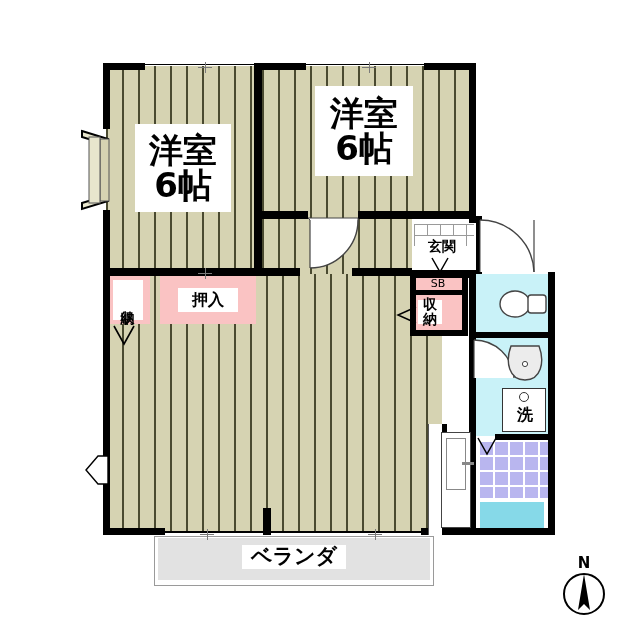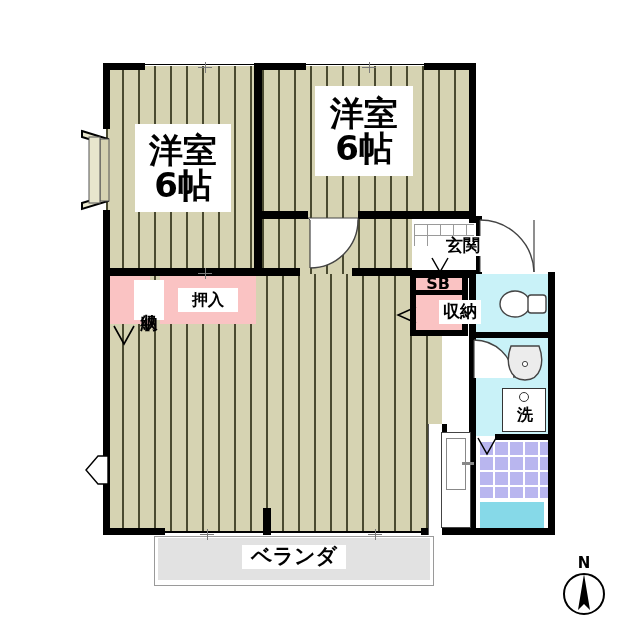--- a/index.html
+++ b/index.html
@@ -43,7 +43,7 @@
   .lbl.big{font-size:34px;}
   .lbl.ldk{font-size:35px;}
   .lbl.mid{font-size:16px;}
-  .lbl.sm{font-size:17px;margin-left:21px;}
+  .lbl.sm{font-size:14px;}
   .lbl.xs{font-size:16px;font-weight:700;}
   .lbl.ver{font-size:21px;}
   .lbl.vert{writing-mode:vertical-rl;text-orientation:upright;line-height:1.0;}

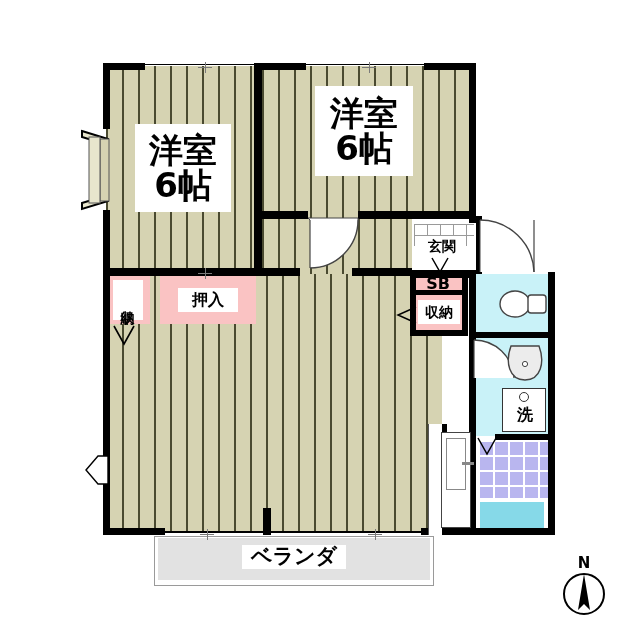--- a/index.html
+++ b/index.html
@@ -44,7 +44,7 @@
   .lbl.ldk{font-size:35px;}
   .lbl.mid{font-size:16px;}
   .lbl.sm{font-size:14px;}
-  .lbl.xs{font-size:16px;font-weight:700;}
+  .lbl.xs{font-size:11px;font-weight:400;}
   .lbl.ver{font-size:21px;}
   .lbl.vert{writing-mode:vertical-rl;text-orientation:upright;line-height:1.0;}
 

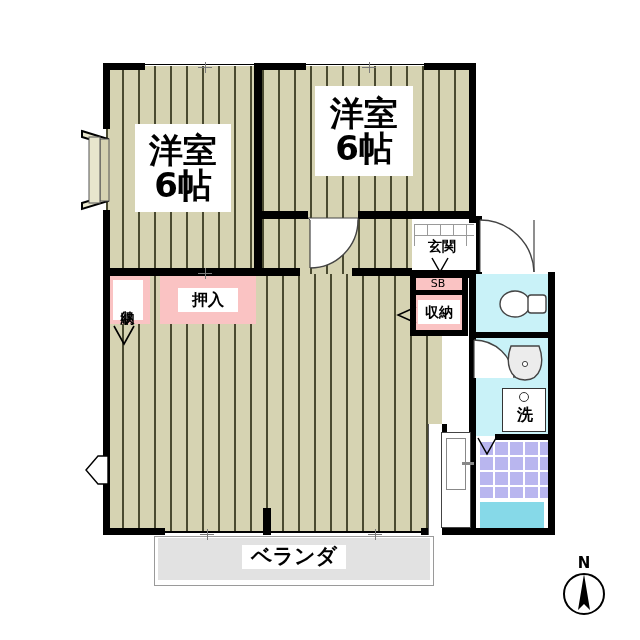--- a/index.html
+++ b/index.html
@@ -256,7 +256,7 @@
     <span>SB</span>
   </div>
 
-  <div class="lbl sm" style="left:418px;top:300px;width:42px;height:24px;">
+  <div class="lbl sm" style="left:418px;top:300px;width:24px;height:24px;">
     <span>収納</span>
   </div>
 

